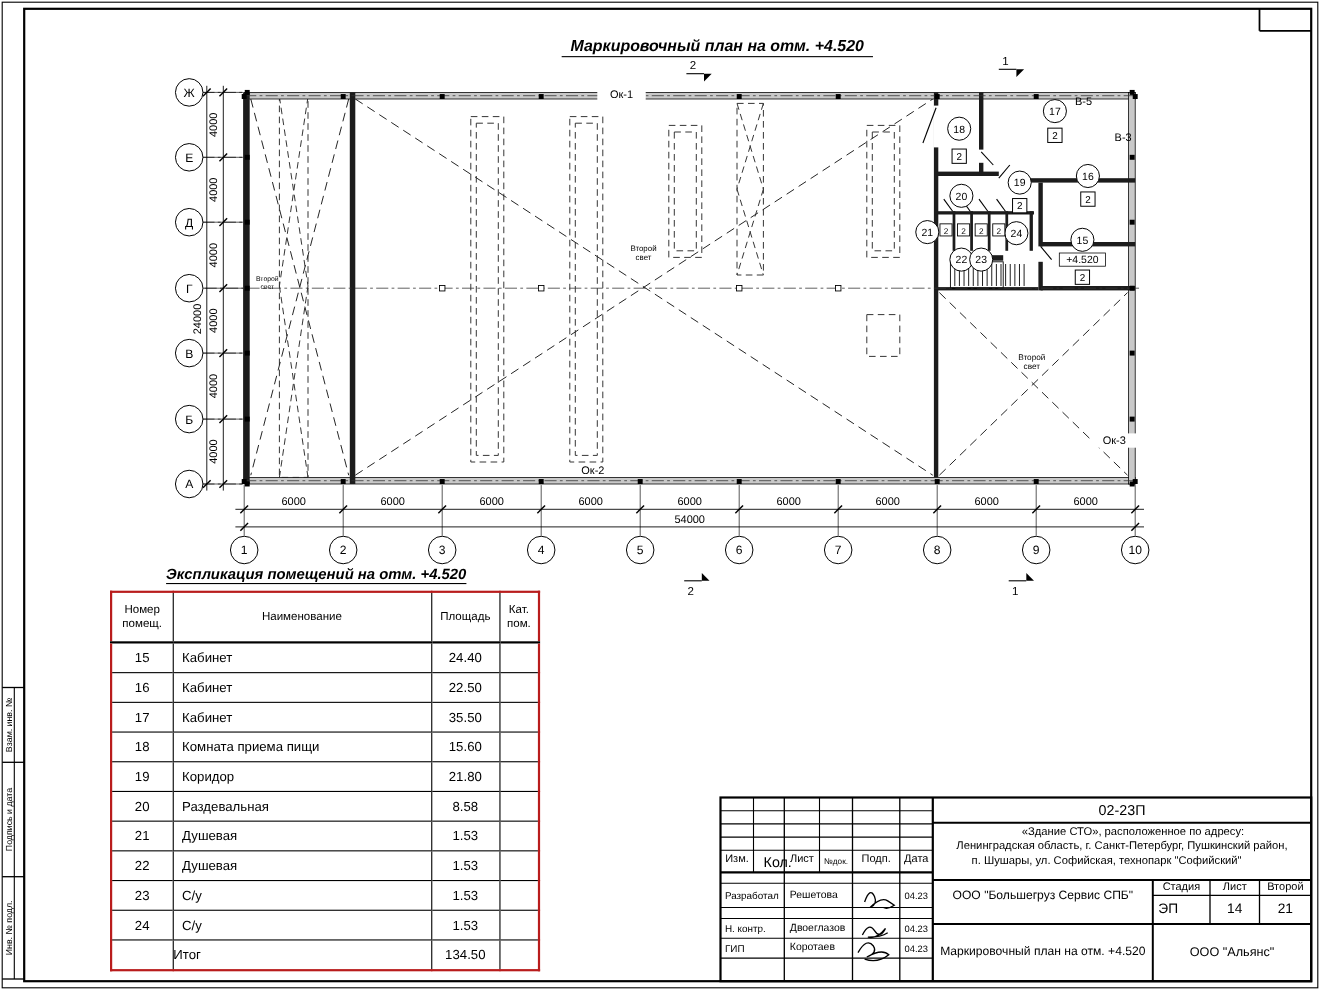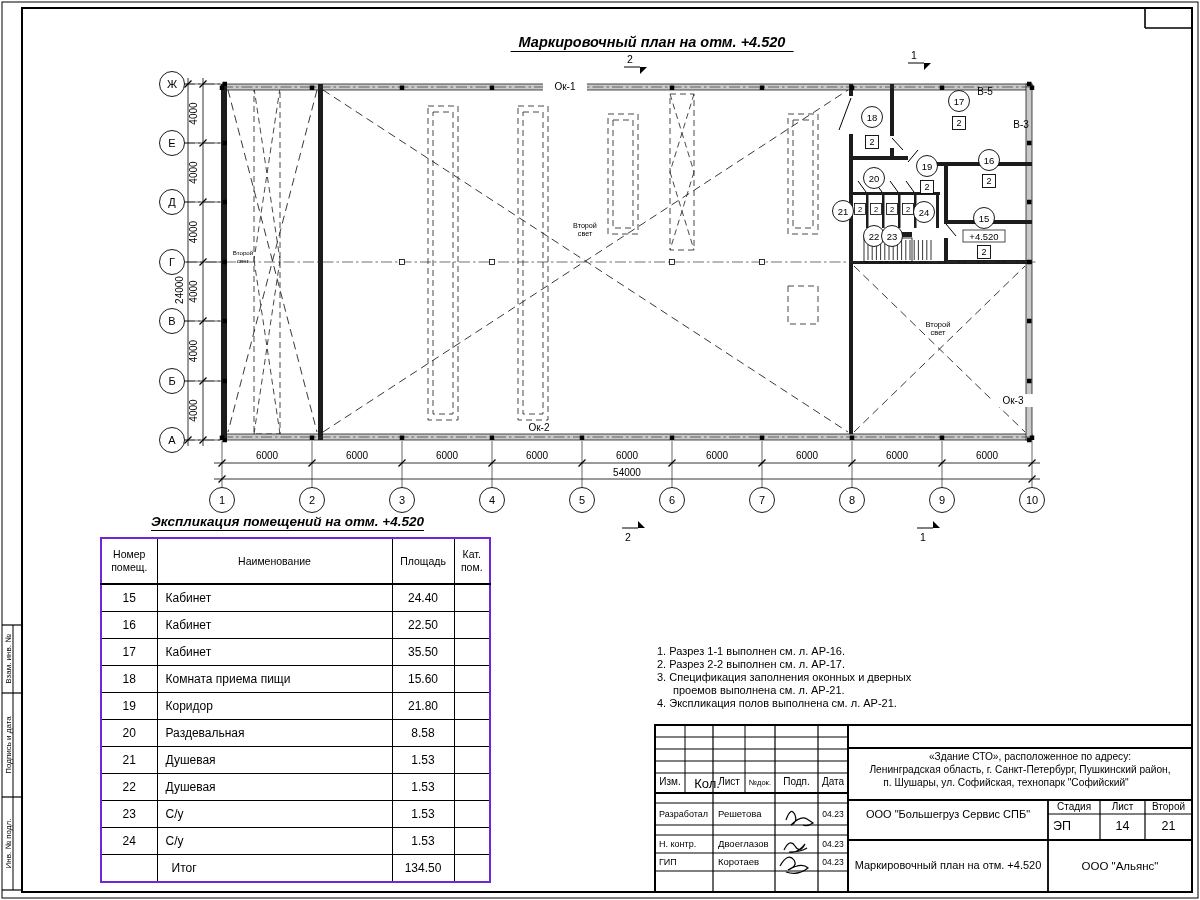--- a/index.html
+++ b/index.html
@@ -12,7 +12,7 @@
   .tbl-title{font-style:italic;font-weight:bold;font-size:13.5px;border-bottom:1.4px solid #000;padding-bottom:1px;}
   
   table.sched{position:absolute;left:100px;top:537px;width:389px;border-collapse:collapse;table-layout:fixed;
-              border:2px solid #6d28d9;font-size:12px;}
+              border:2px solid #b91c1c;font-size:12px;}
   table.sched th,table.sched td{border-left:1.6px solid #000;border-top:1px solid #000;padding:0;color:#000;}
   table.sched th{border-bottom:2px solid #000;font-weight:normal;font-size:10.5px;line-height:1.2;height:44px;vertical-align:middle;}
   table.sched td{height:26px;text-align:center;}

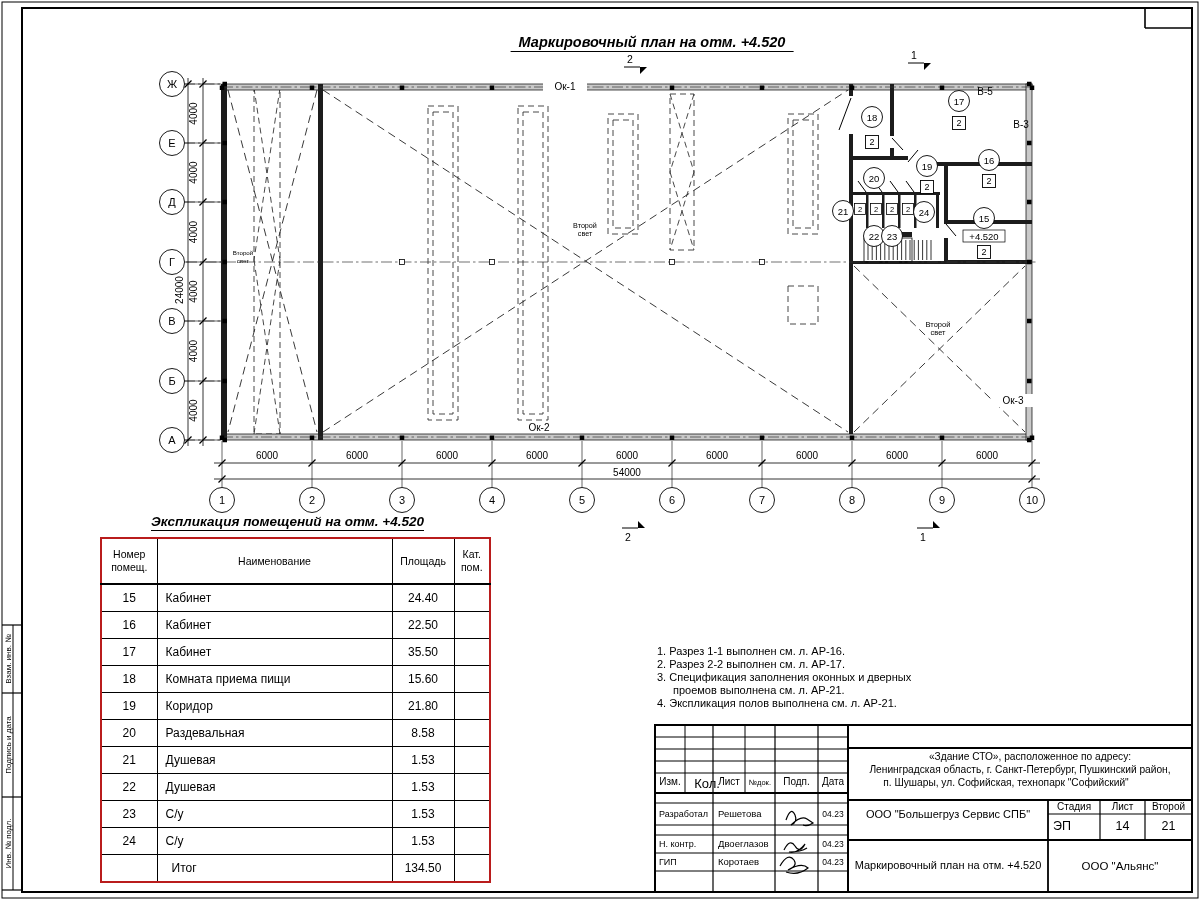--- a/index.html
+++ b/index.html
@@ -478,12 +478,6 @@
       </tbody>
   </table>
 
-  <div class="notes" id="notes">
-      <div>1. Разрез 1-1 выполнен см. л. АР-16.</div>
-      <div>2. Разрез 2-2 выполнен см. л. АР-17.</div>
-      <div>3. Спецификация заполнения оконных и дверных проемов выполнена см. л. АР-21.</div>
-      <div>4. Экспликация полов выполнена см. л. АР-21.</div>
-    </div>
 
   <div class="tbx" style="left:848px;top:751px;width:364px;font-size:10.2px;">«Здание СТО», расположенное по адресу:</div>
   <div class="tbx" style="left:848px;top:764px;width:344px;font-size:10.2px;">Ленинградская область, г. Санкт-Петербург, Пушкинский район,</div>

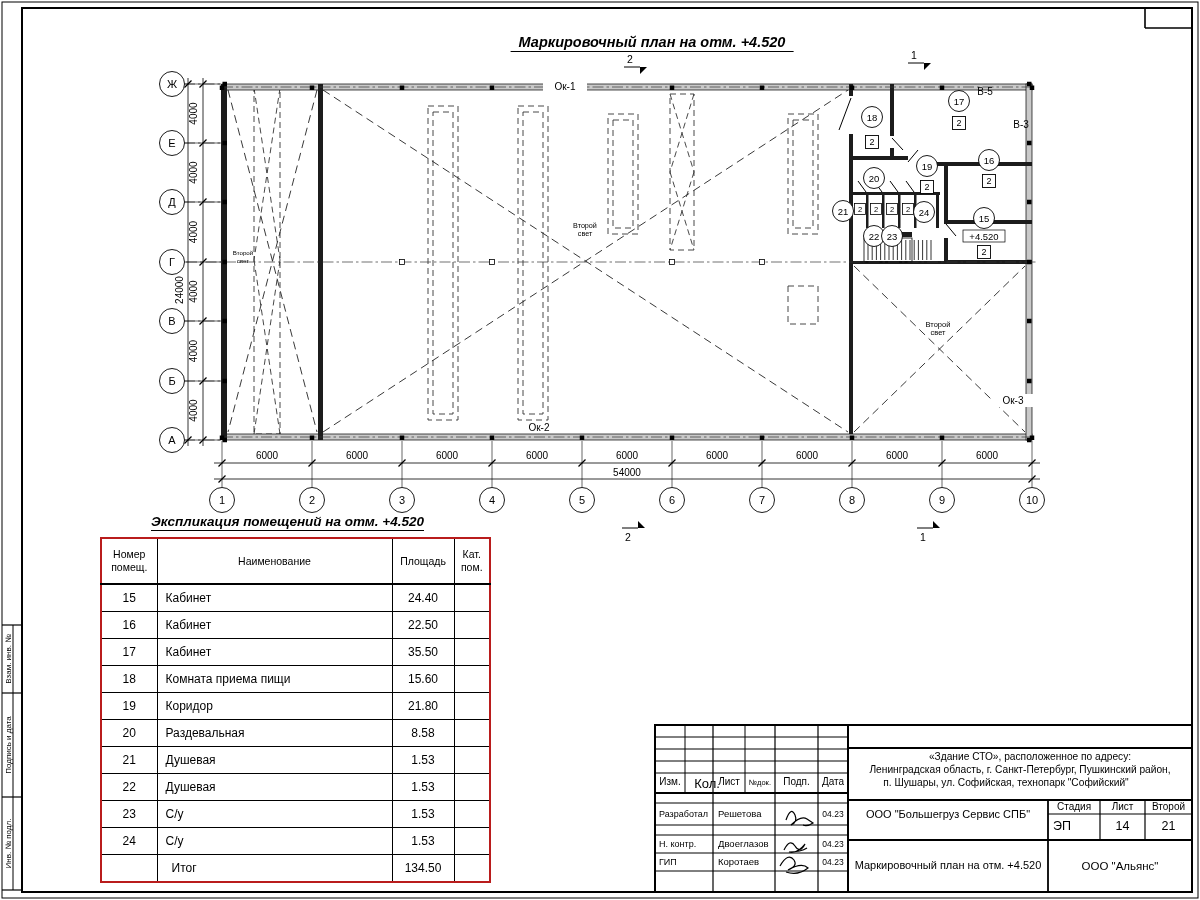--- a/index.html
+++ b/index.html
@@ -479,6 +479,7 @@
   </table>
 
 
+  <div class="tbx" style="left:848px;top:729px;width:344px;font-size:13px;">02-23П</div>
   <div class="tbx" style="left:848px;top:751px;width:364px;font-size:10.2px;">«Здание СТО», расположенное по адресу:</div>
   <div class="tbx" style="left:848px;top:764px;width:344px;font-size:10.2px;">Ленинградская область, г. Санкт-Петербург, Пушкинский район,</div>
   <div class="tbx" style="left:848px;top:777px;width:316px;font-size:10.2px;">п. Шушары, ул. Софийская, технопарк "Софийский"</div>

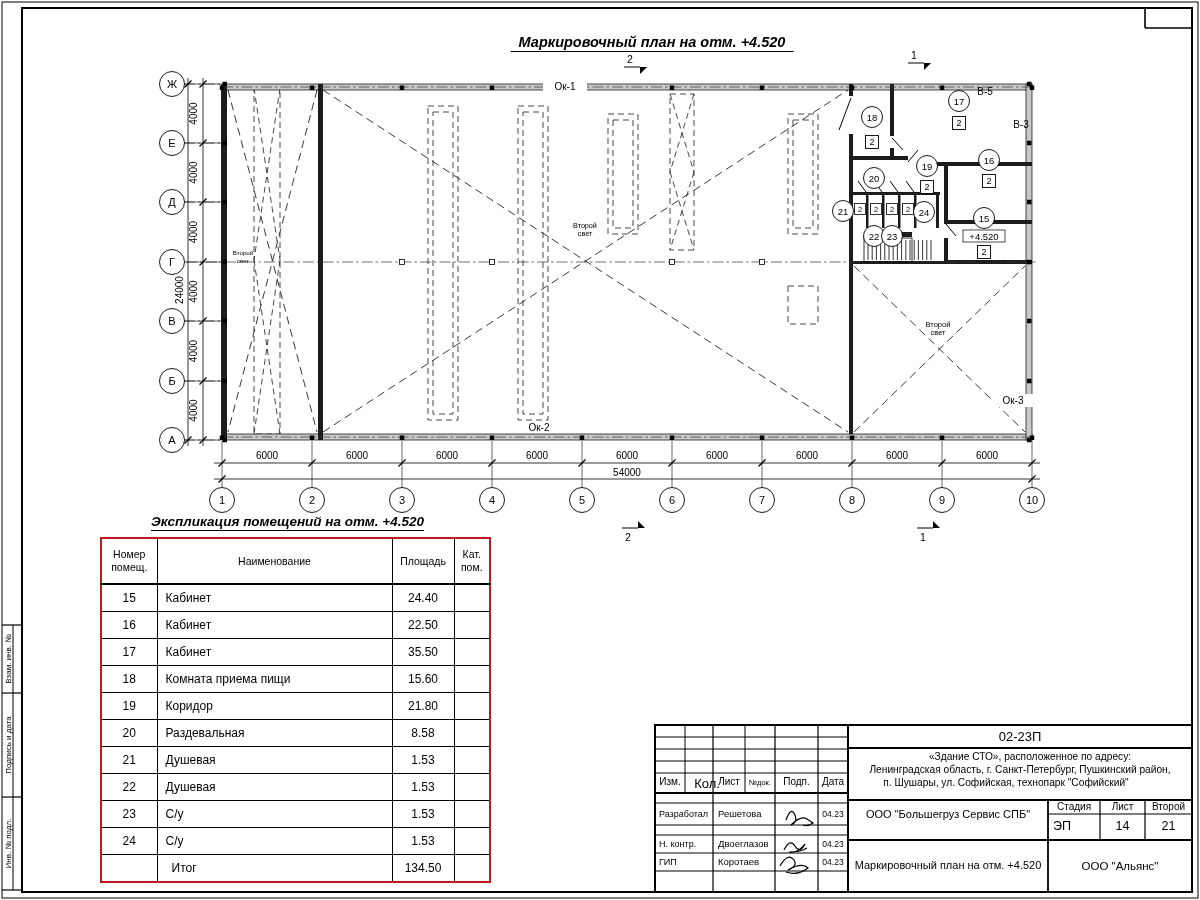--- a/index.html
+++ b/index.html
@@ -17,7 +17,7 @@
   table.sched th{border-bottom:2px solid #000;font-weight:normal;font-size:10.5px;line-height:1.2;height:44px;vertical-align:middle;}
   table.sched td{height:26px;text-align:center;}
   table.sched td.nm{text-align:left;padding-left:8px;}
-  table.sched tr.total td.nm{padding-left:14px;}
+  table.sched tr.total td.nm{padding-left:0;}
   
   .notes{position:absolute;left:657px;top:645px;width:272px;font-size:11px;line-height:12.9px;color:#000;}
   .notes div{padding-left:16px;text-indent:-16px;}

